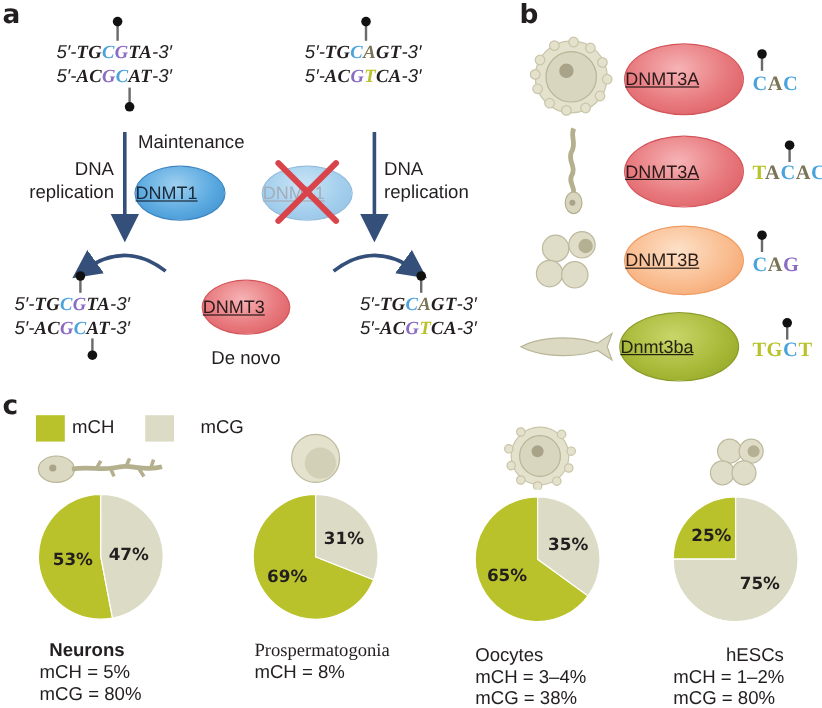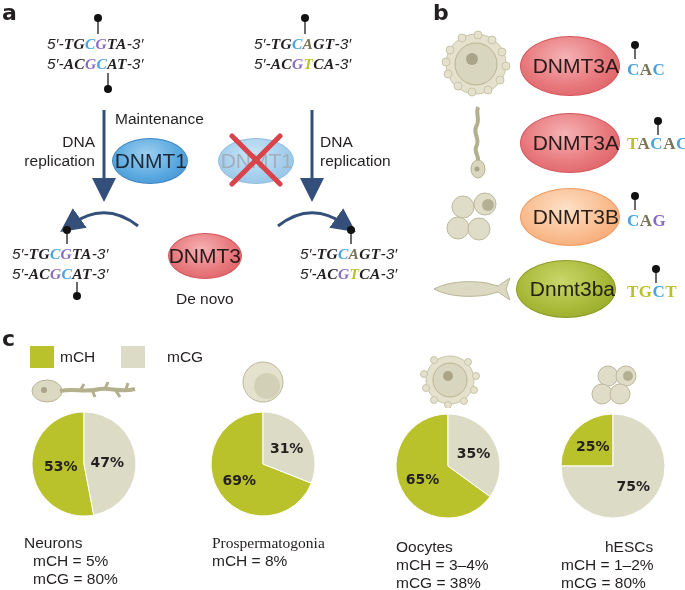--- a/index.html
+++ b/index.html
@@ -13,8 +13,8 @@
   .seq .b { font-family:"Liberation Serif", serif; font-weight:bold; letter-spacing:0.3px; }
   .lbl { position:absolute; font-size:15.5px; line-height:18px; white-space:nowrap; }
   .lbl.r { text-align:right; }
-  .enz { position:absolute; display:flex; align-items:center; justify-content:flex-end;
-         border-radius:50%; font-size:21px; }
+  .enz { position:absolute; display:flex; align-items:center; justify-content:flex-start;
+         border-radius:50%; font-size:15px;text-decoration:underline; }
   .enz.blue { background:radial-gradient(ellipse at 45% 35%, #9fd0f0 0%, #5aa9e0 55%, #3b8bcc 100%);
               border:1.5px solid #3d86c2; color:#1c2a3a; }
   .enz.blue.faded { opacity:0.55; color:#5a6b80; }

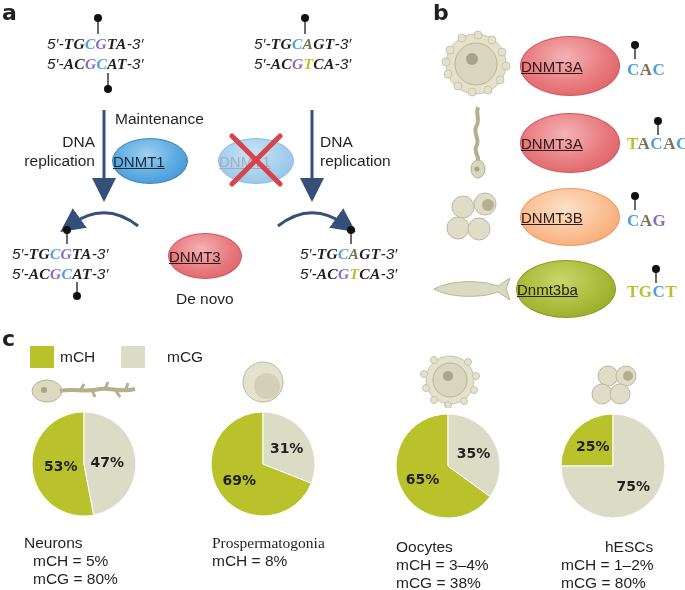--- a/index.html
+++ b/index.html
@@ -222,7 +222,7 @@
     </g>
   </svg>
 
-<div class="caption" style="left:24px;top:534px;">Neurons</div>
+<div class="caption" style="left:41px;top:534px;font-weight:bold;">Neurons</div>
 <div class="caption" style="left:33px;top:552px;">mCH = 5%</div>
 <div class="caption" style="left:33px;top:570px;">mCG = 80%</div>
 

